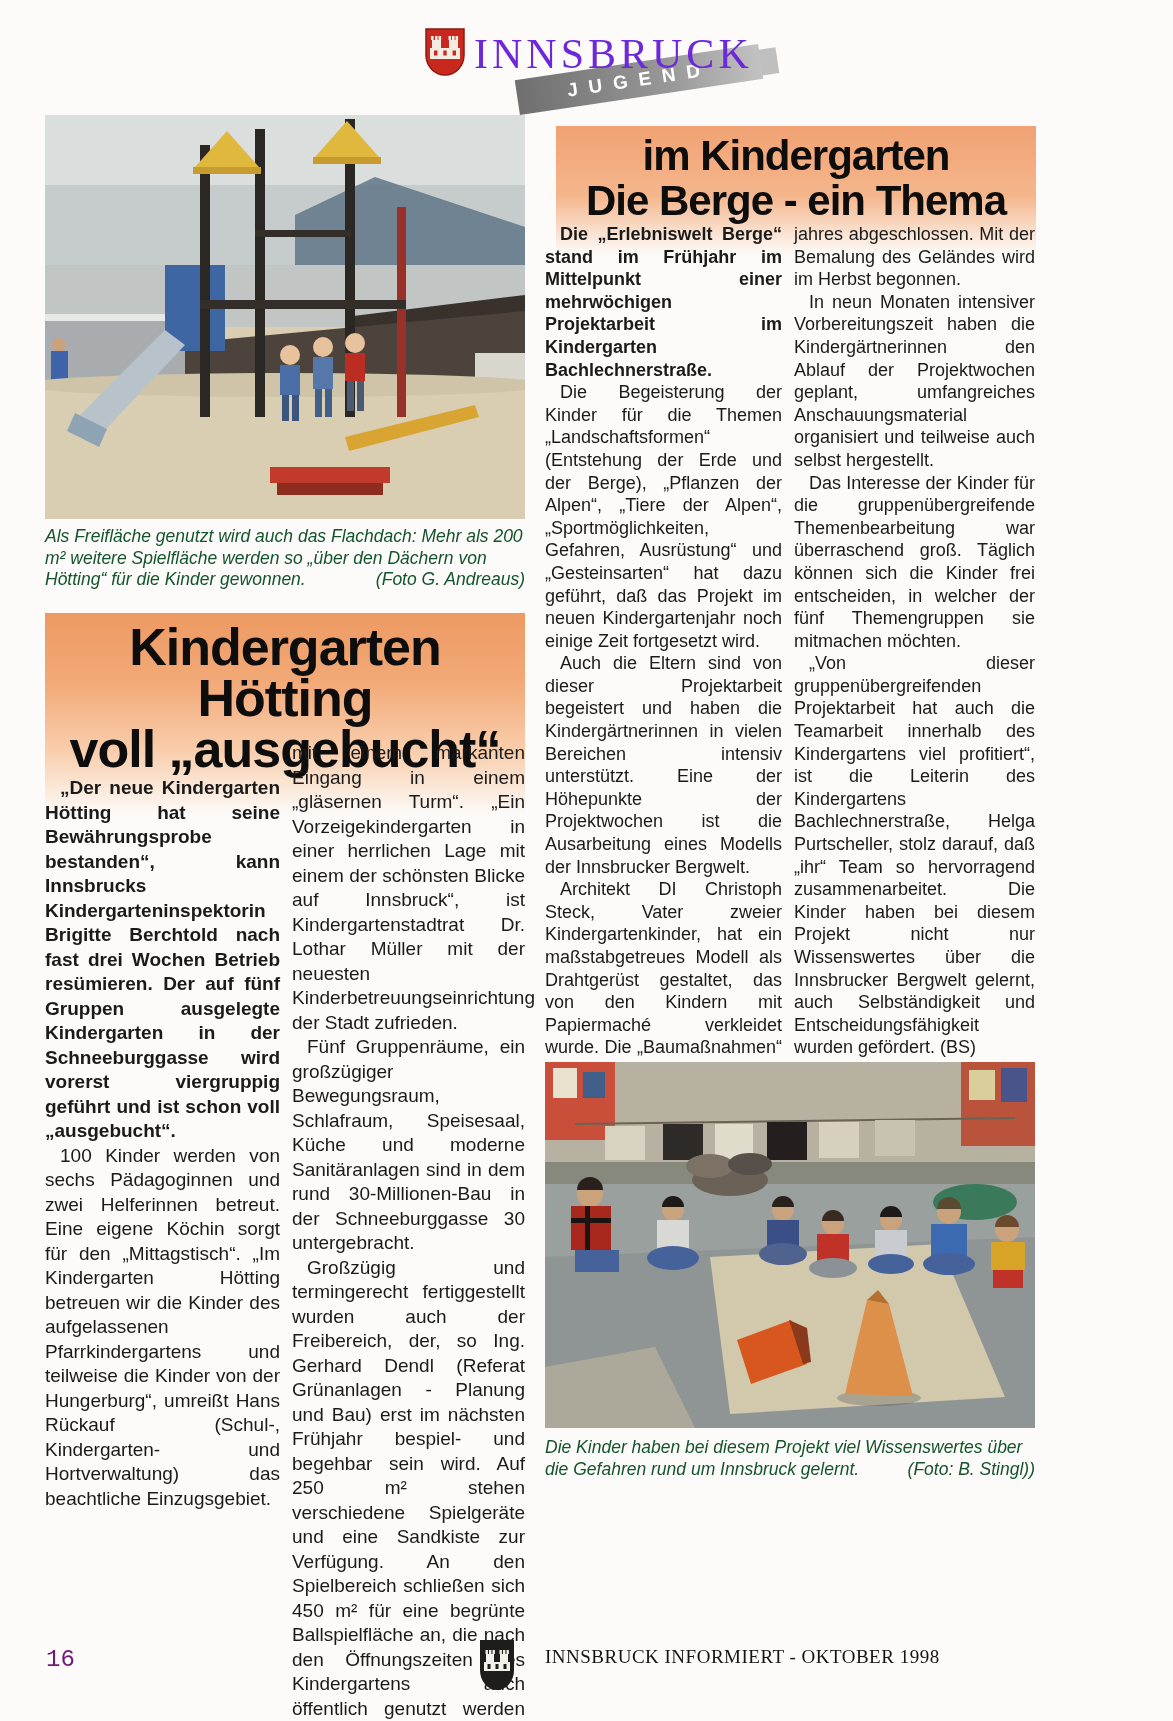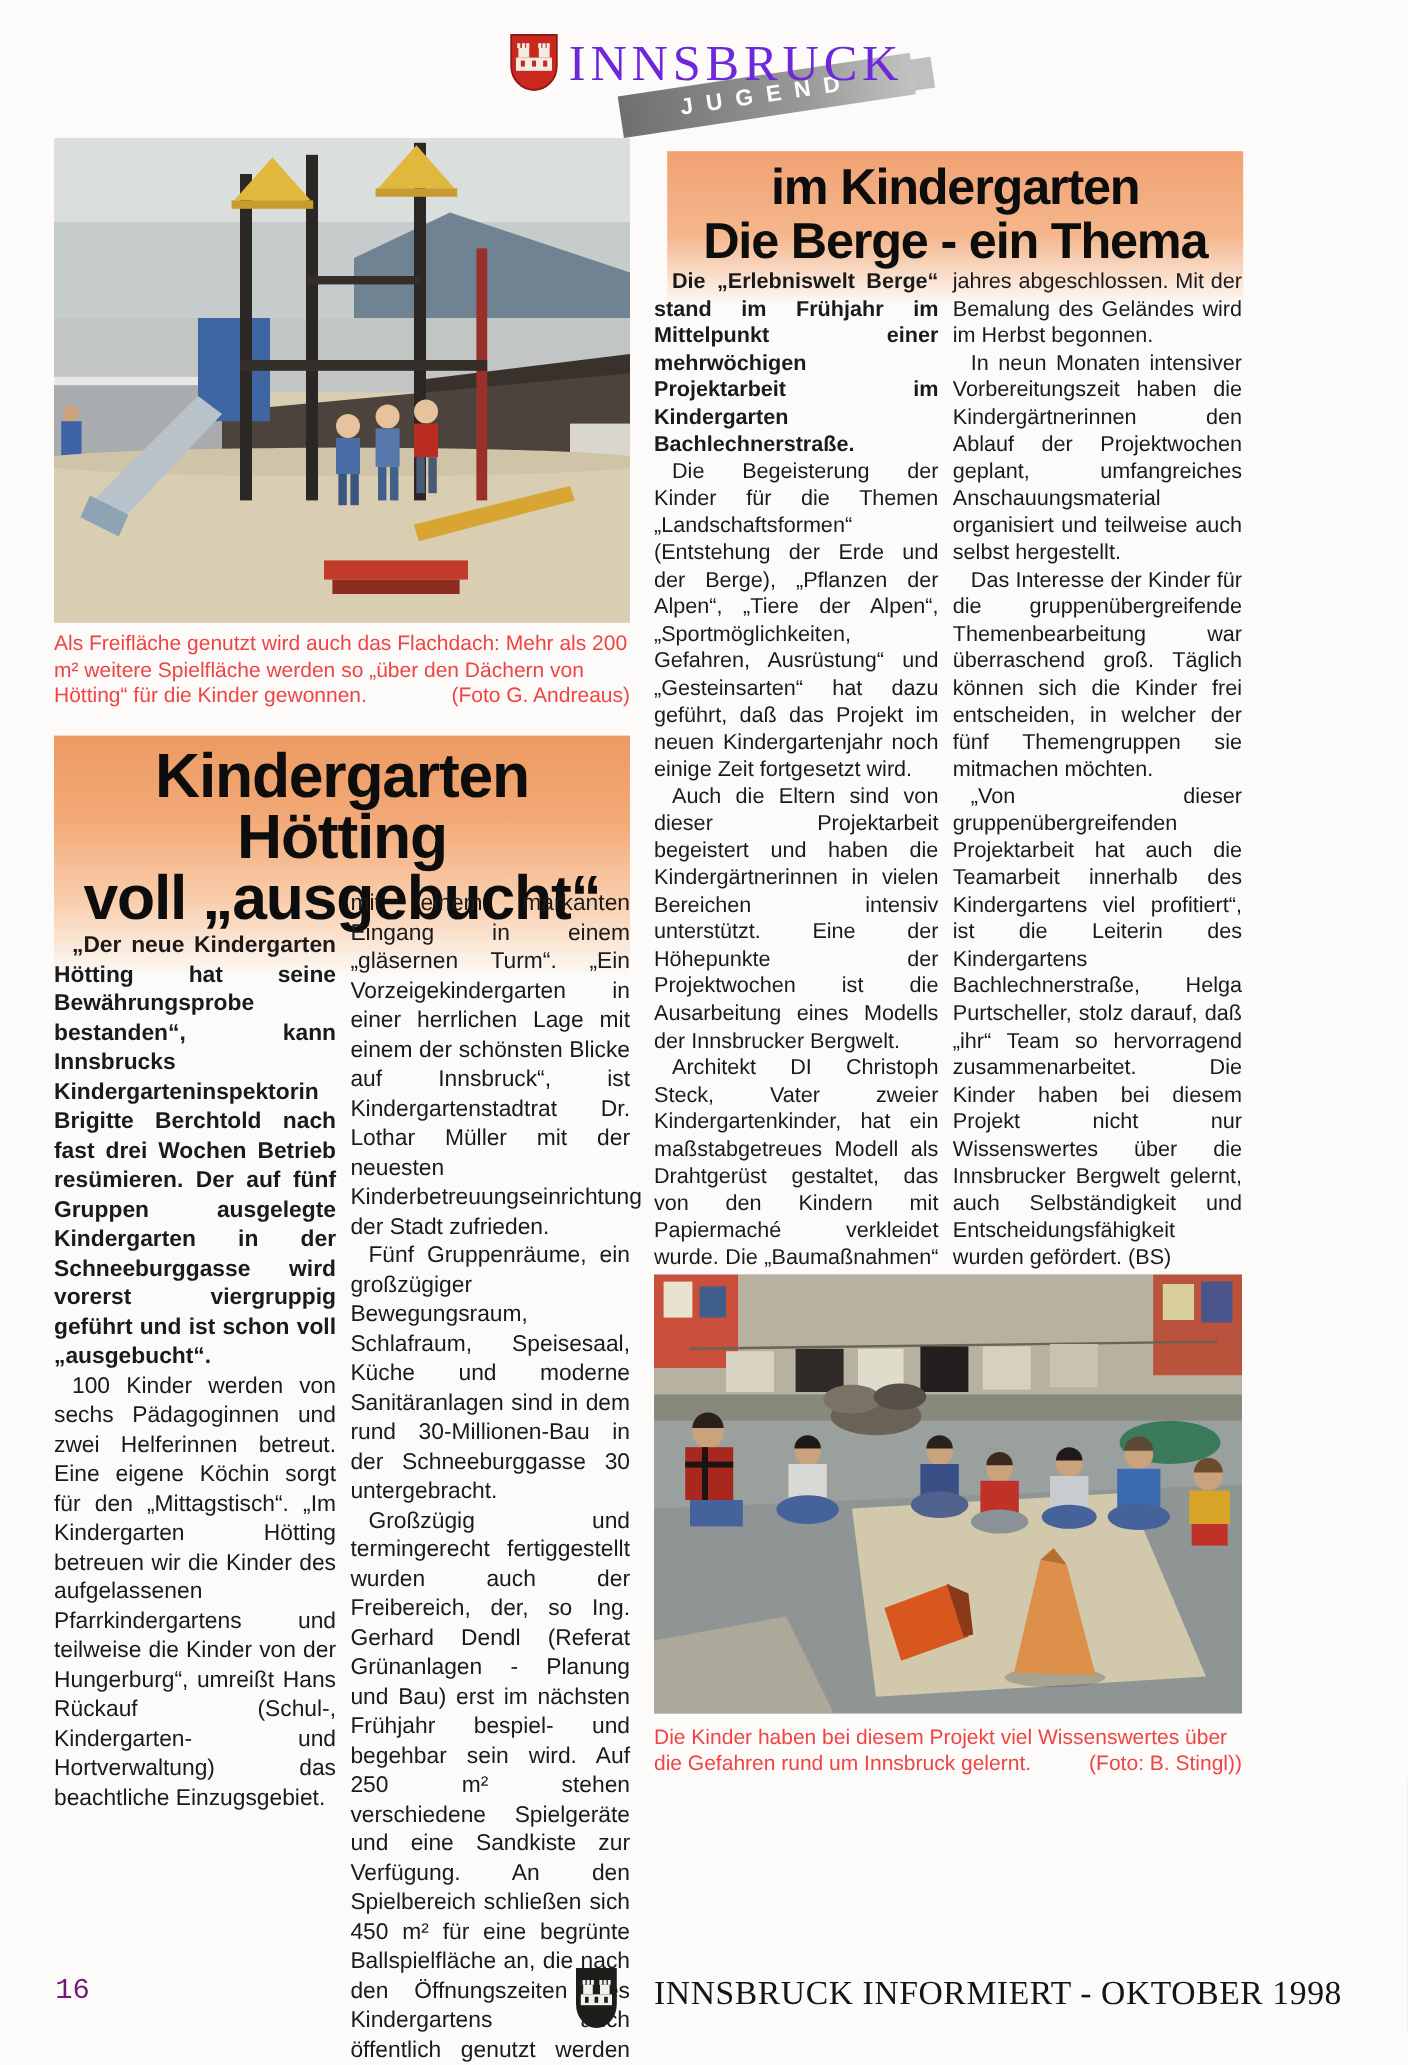--- a/index.html
+++ b/index.html
@@ -25,7 +25,7 @@
   .photo svg { display:block; width:100%; height:100%; }
 
   
-  .caption { position:absolute; color:#ef4444; font-size:17.5px; line-height:21.5px; }
+  .caption { position:absolute; font-style:italic; color:#14532d; font-size:17.5px; line-height:21.5px; }
   .caption .credit { position:absolute; right:0; bottom:0; }
   .caption-left { left:45px; top:526px; width:480px; height:64px; }
   .caption-right { left:545px; top:1437px; width:490px; height:43px; }

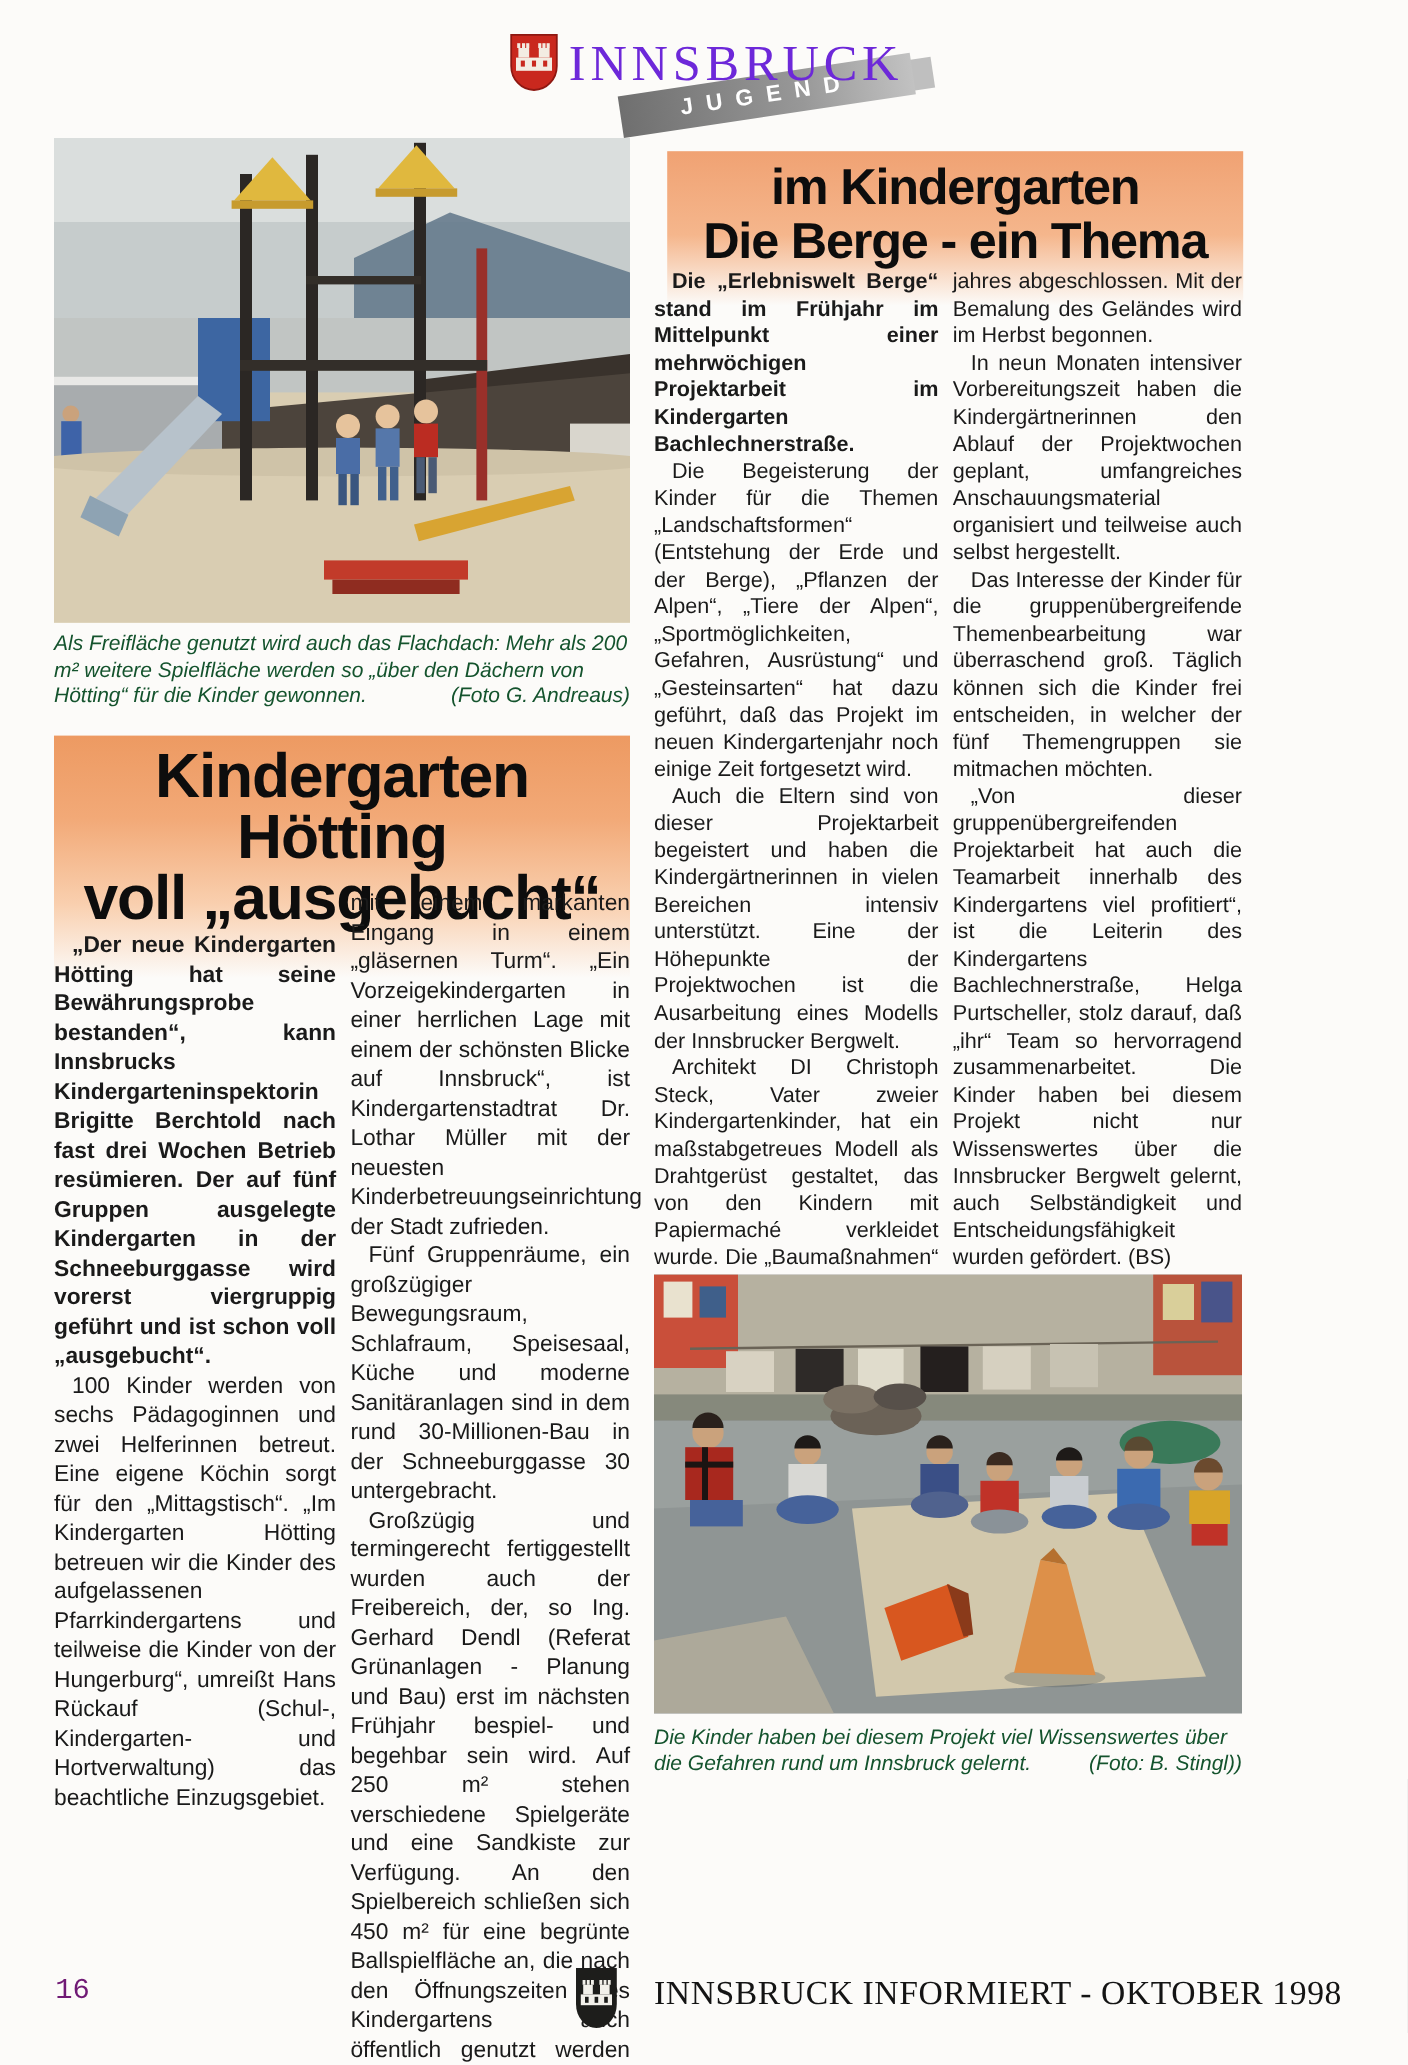--- a/index.html
+++ b/index.html
@@ -58,7 +58,7 @@
             font-size:24px; color:#701a75; }
   .footer-emblem { position:absolute; left:478px; top:1638px; width:38px; height:56px; }
   .footer-right { position:absolute; left:545px; top:1646px; width:492px; text-align:left;
-                  font-family:"Liberation Serif", serif; font-size:28px; color:#141414;
+                  font-family:"Liberation Serif", serif; font-size:19px; color:#141414;
                   letter-spacing:0.5px; white-space:nowrap; }
 </style>
 </head>

